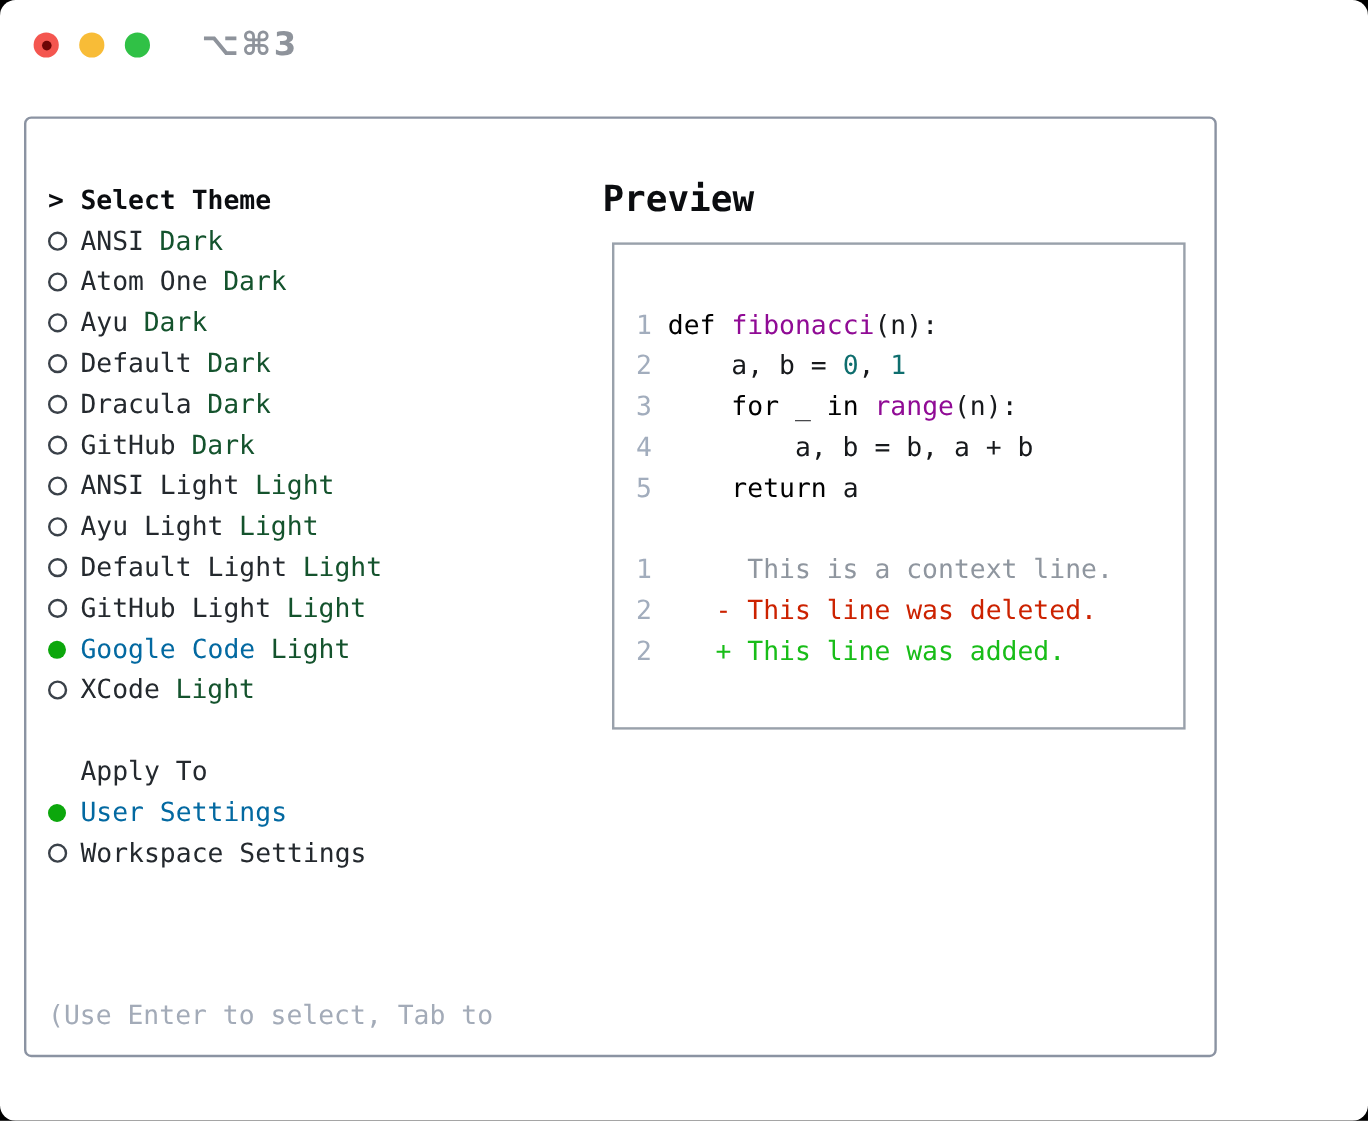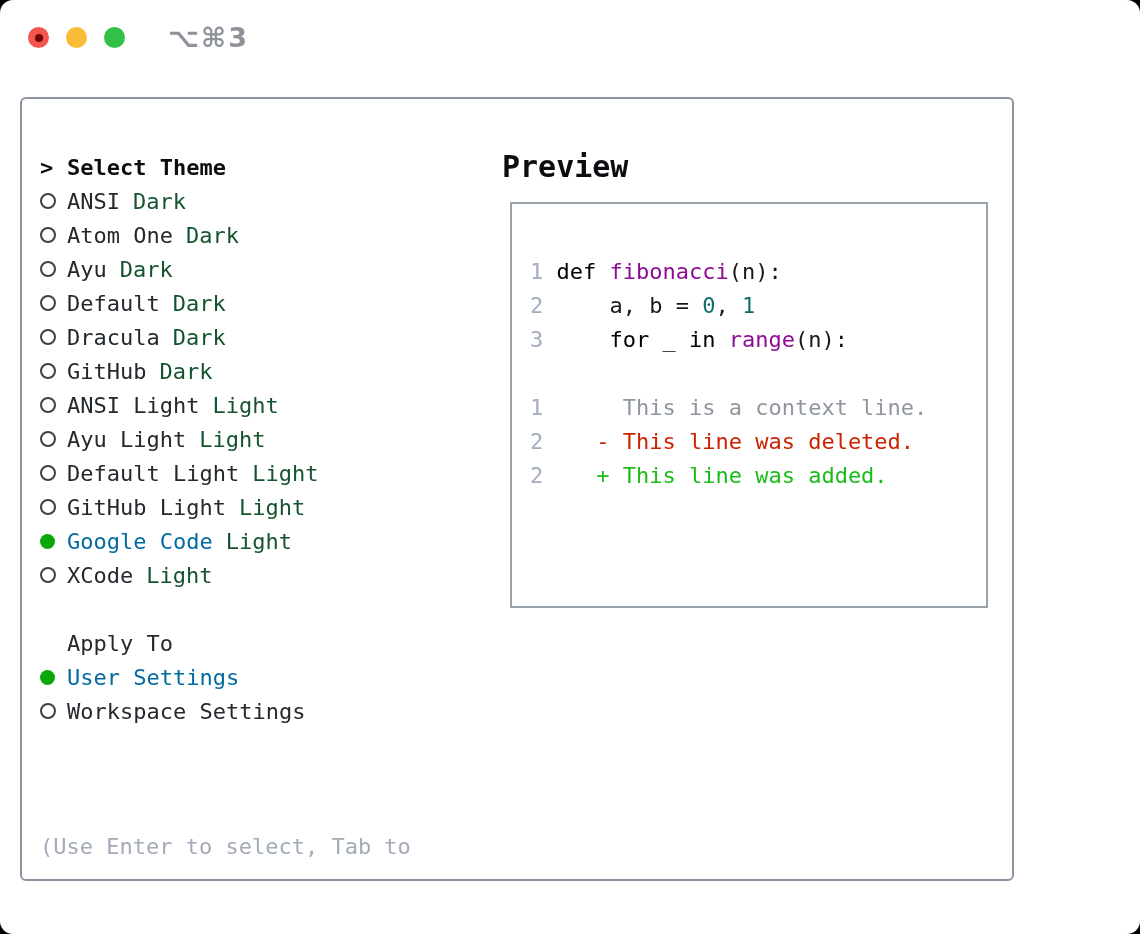--- a/index.html
+++ b/index.html
@@ -193,6 +193,7 @@
 
         <div class="cl"><span class="ln">3</span><span class="pl">    </span><span class="kw">for</span><span class="pl"> _ </span><span class="kw">in</span><span class="pl"> </span><span class="fn">range</span><span class="pl">(n):</span></div>
 
+        <div class="cl"><span class="ln">4</span><span class="pl">        a, b = b, a + b</span></div>
 
 
         <div class="blank"></div>

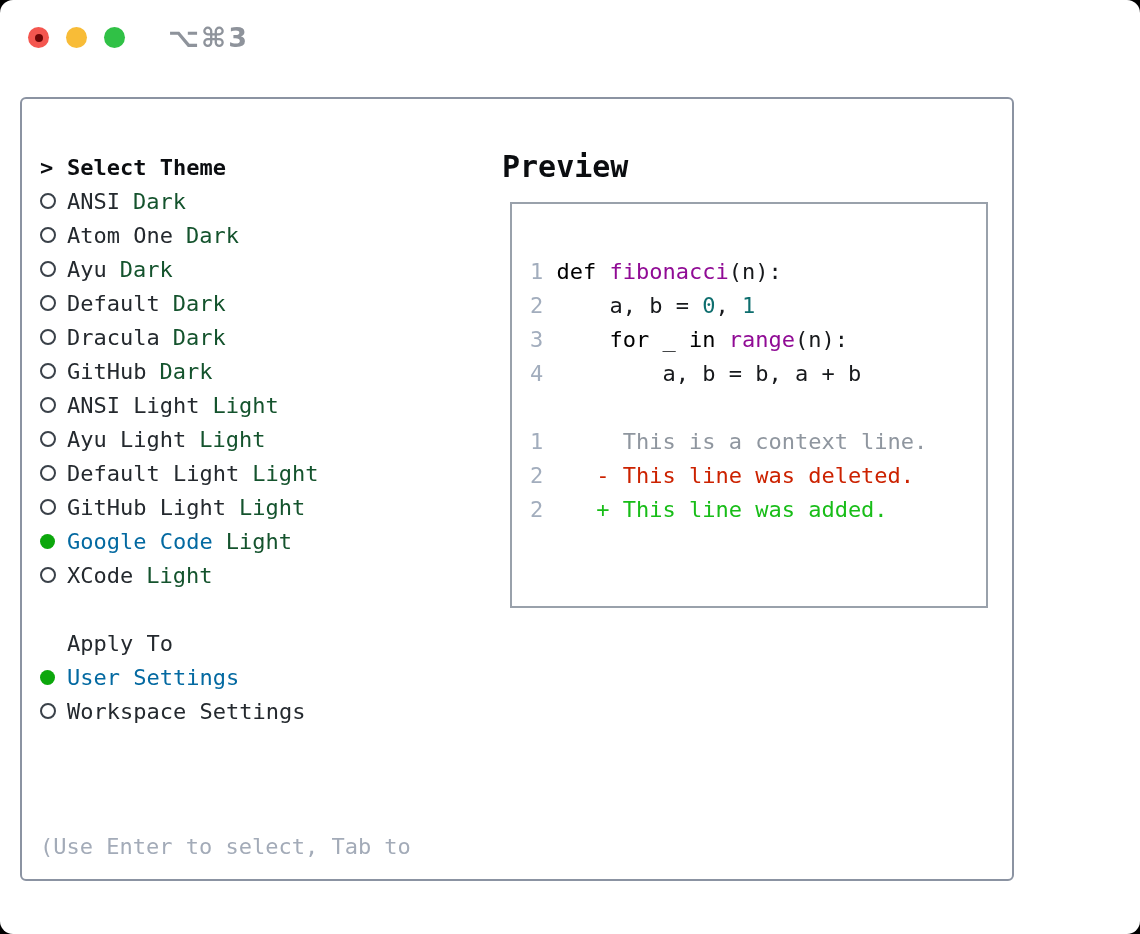--- a/index.html
+++ b/index.html
@@ -195,6 +195,7 @@
 
         <div class="cl"><span class="ln">4</span><span class="pl">        a, b = b, a + b</span></div>
 
+        <div class="cl"><span class="ln">5</span><span class="pl">    </span><span class="kw">return</span><span class="pl"> a</span></div>
 
         <div class="blank"></div>
 

